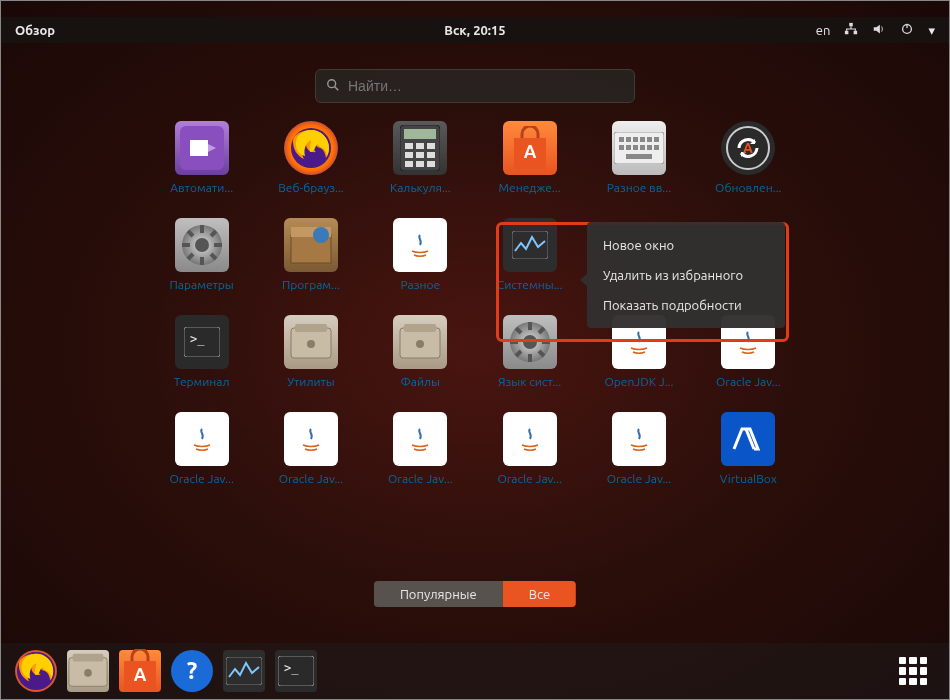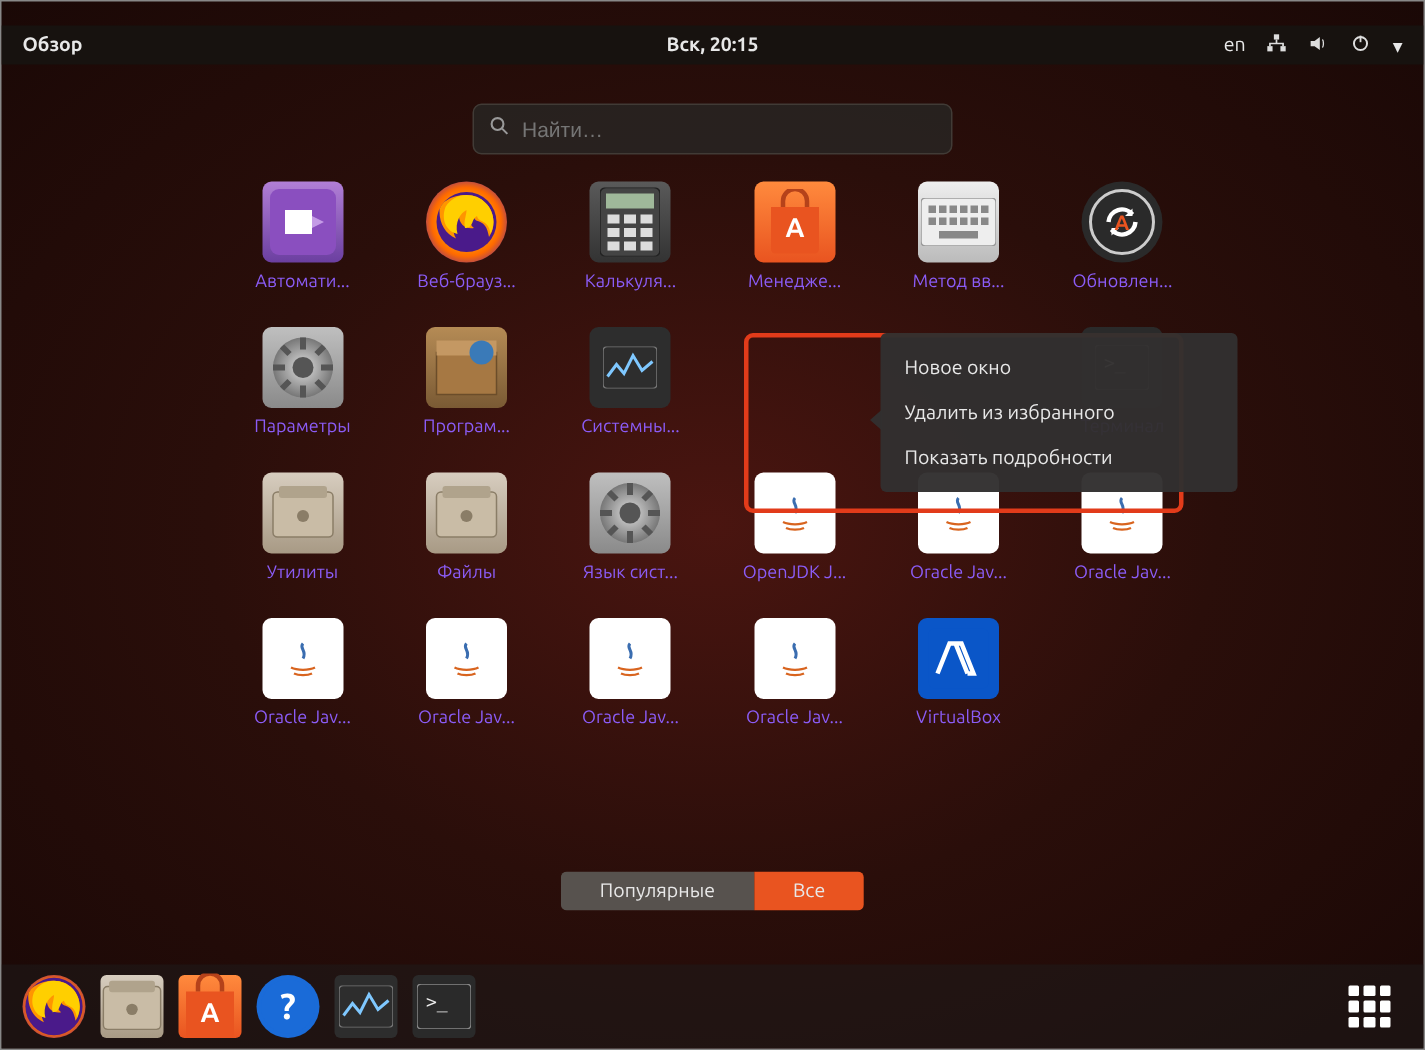--- a/index.html
+++ b/index.html
@@ -51,7 +51,7 @@
   display: flex; align-items: center; justify-content: center;
   font-size: 26px;
 }
-.app-label { font-size: 12px; color: #8b5cf6; max-width: 90px; white-space: nowrap; overflow: hidden; text-overflow: ellipsis; }
+.app-label { font-size: 12px; color: #0369a1; max-width: 90px; white-space: nowrap; overflow: hidden; text-overflow: ellipsis; }
 .highlight {
   position: absolute;
   border: 3px solid #e23b1a;

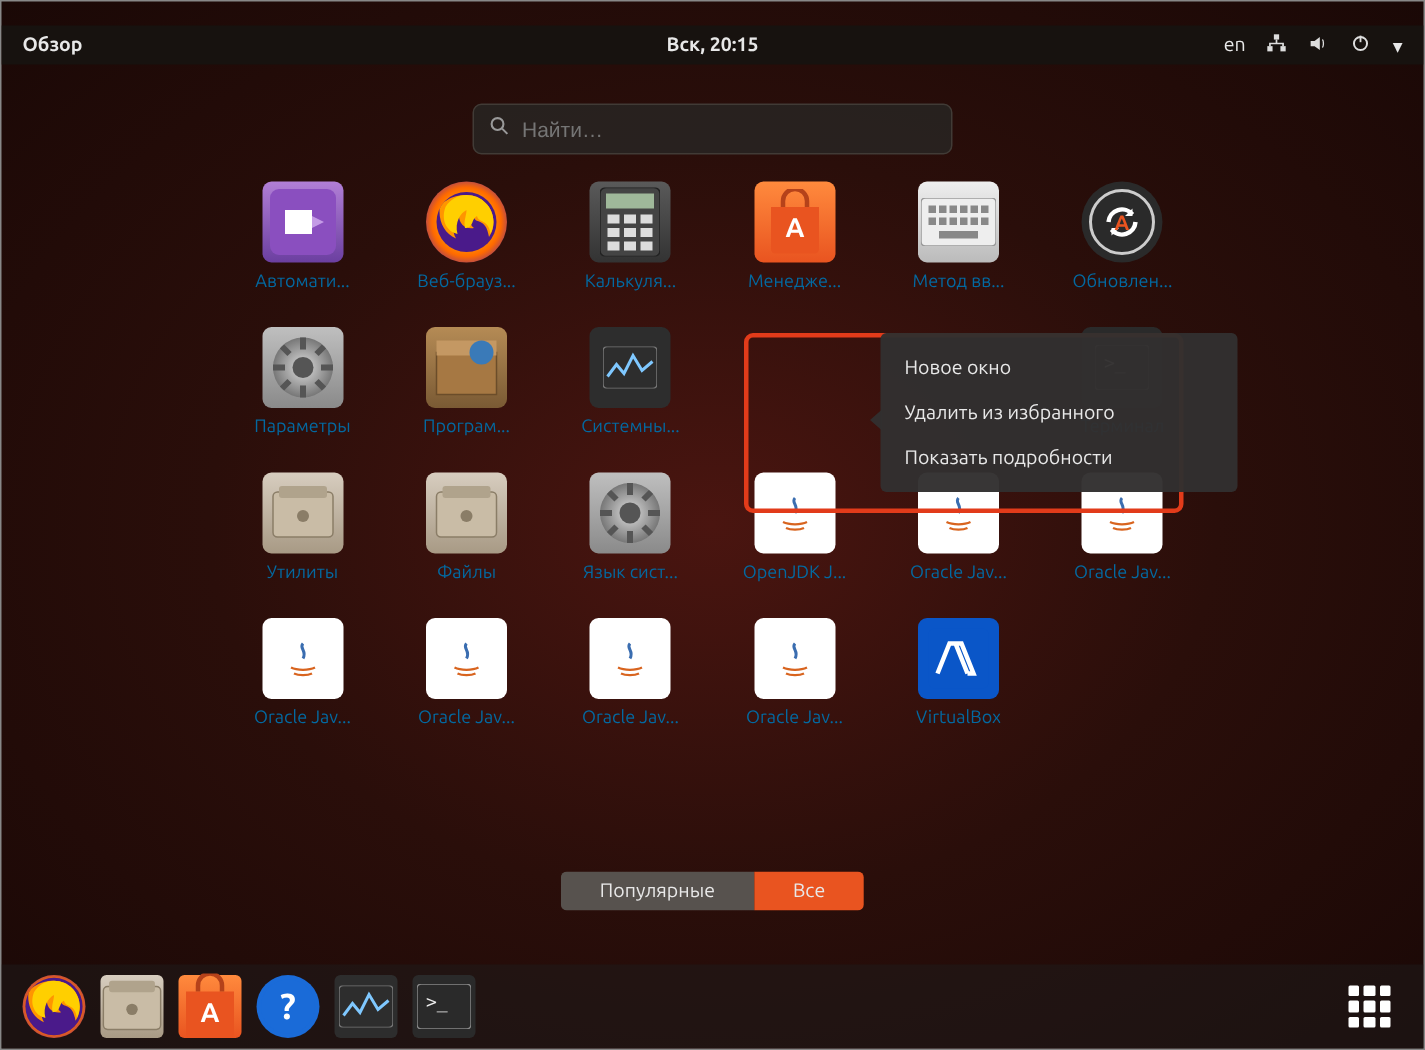--- a/index.html
+++ b/index.html
@@ -228,7 +228,7 @@
           </g>
         </svg>
       </div>
-  <div class="app-label">Метод вв...</div>
+  <div class="app-label">Разное вв...</div>
     </div>
     <div class="app">
       <div class="app-icon ic-upd">

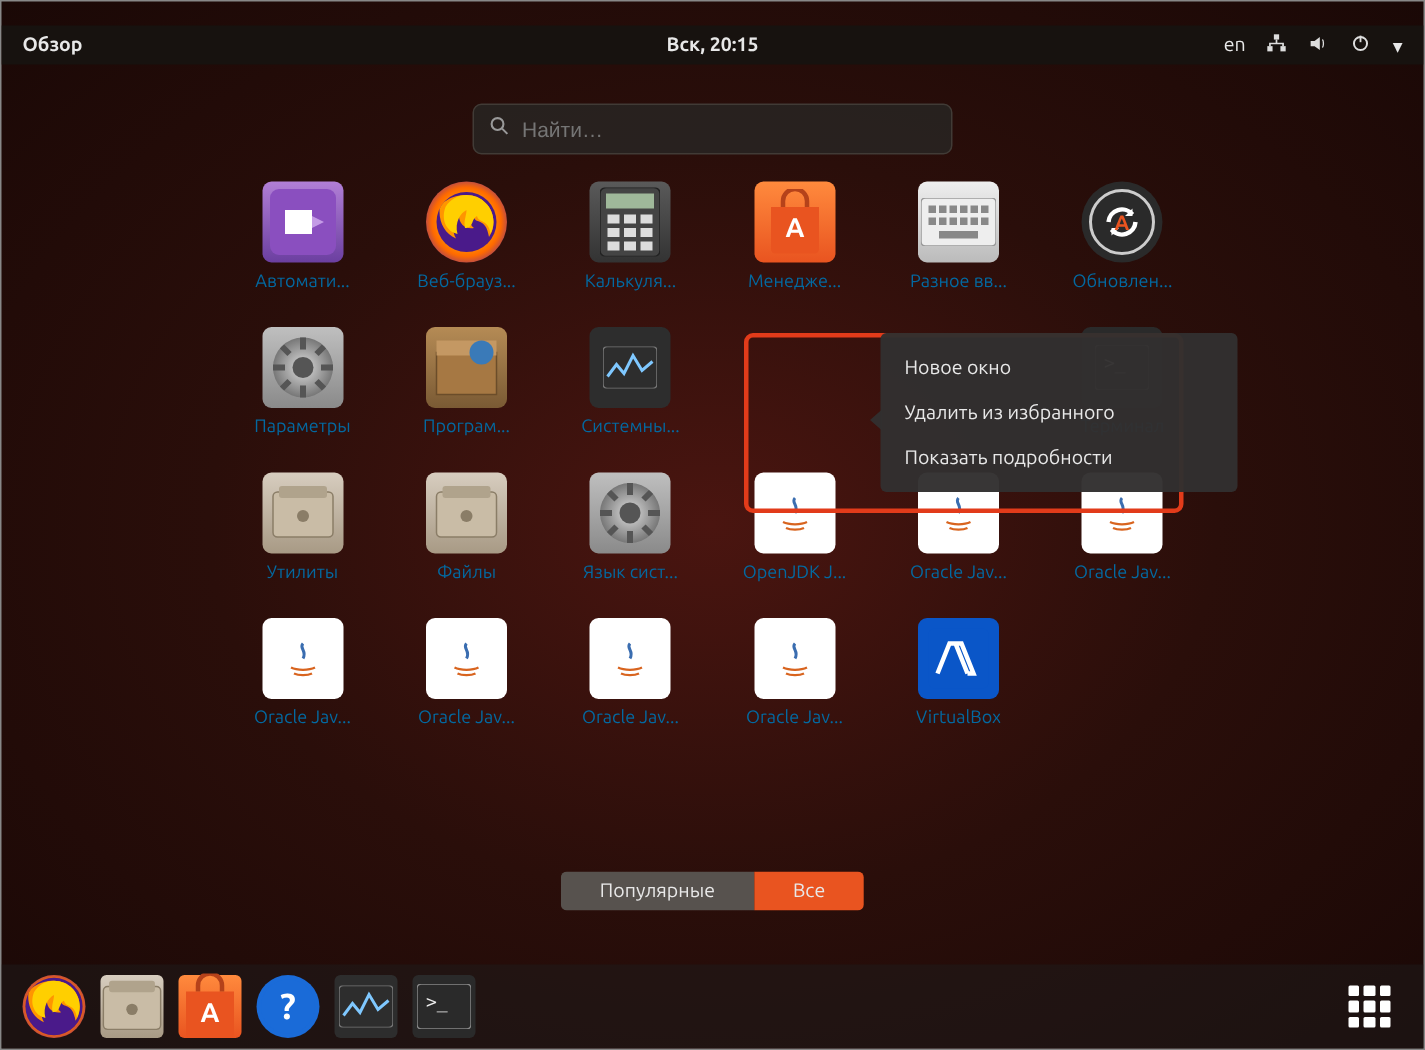--- a/index.html
+++ b/index.html
@@ -59,7 +59,7 @@
 }
 .ctx-menu {
   position: absolute; left: 586px; top: 221px;
-  width: 238px;
+  width: 198px;
   background: rgba(50,48,47,.97);
   border-radius: 4px;
   padding: 8px 0;

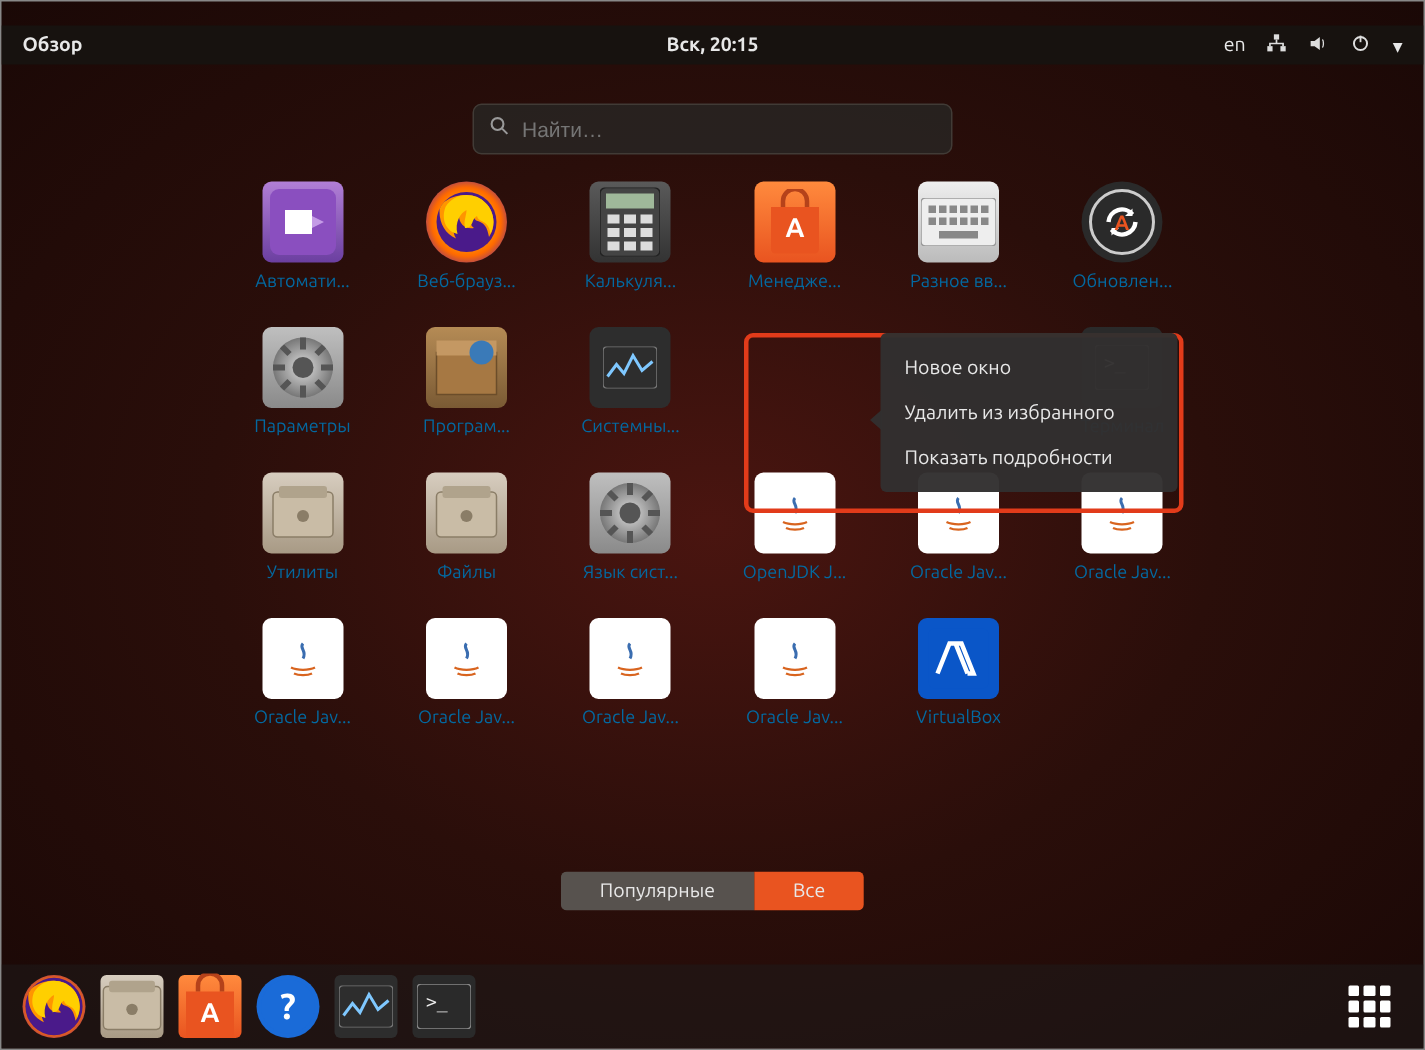--- a/index.html
+++ b/index.html
@@ -277,6 +277,16 @@
   <div class="app-label">Програм...</div>
     </div>
     <div class="app">
+      <div class="app-icon ic-java">
+        <svg width="36" height="36" viewBox="0 0 36 36">
+          <rect width="36" height="36" rx="4" fill="#fff"></rect>
+          <path d="M10 24c4 2 12 2 16 0M12 28c3 1.5 9 1.5 12 0" stroke="#d8641f" fill="none" stroke-width="1.5"></path>
+          <path d="M18 8c-3 3 3 5 0 10" stroke="#3a6db0" fill="none" stroke-width="2"></path>
+        </svg>
+      </div>
+  <div class="app-label">Разное</div>
+    </div>
+    <div class="app">
       <div class="app-icon ic-monitor">
         <svg width="36" height="28" viewBox="0 0 36 28">
           <rect width="36" height="28" rx="3" fill="#2d2d2d" stroke="#777"></rect>

